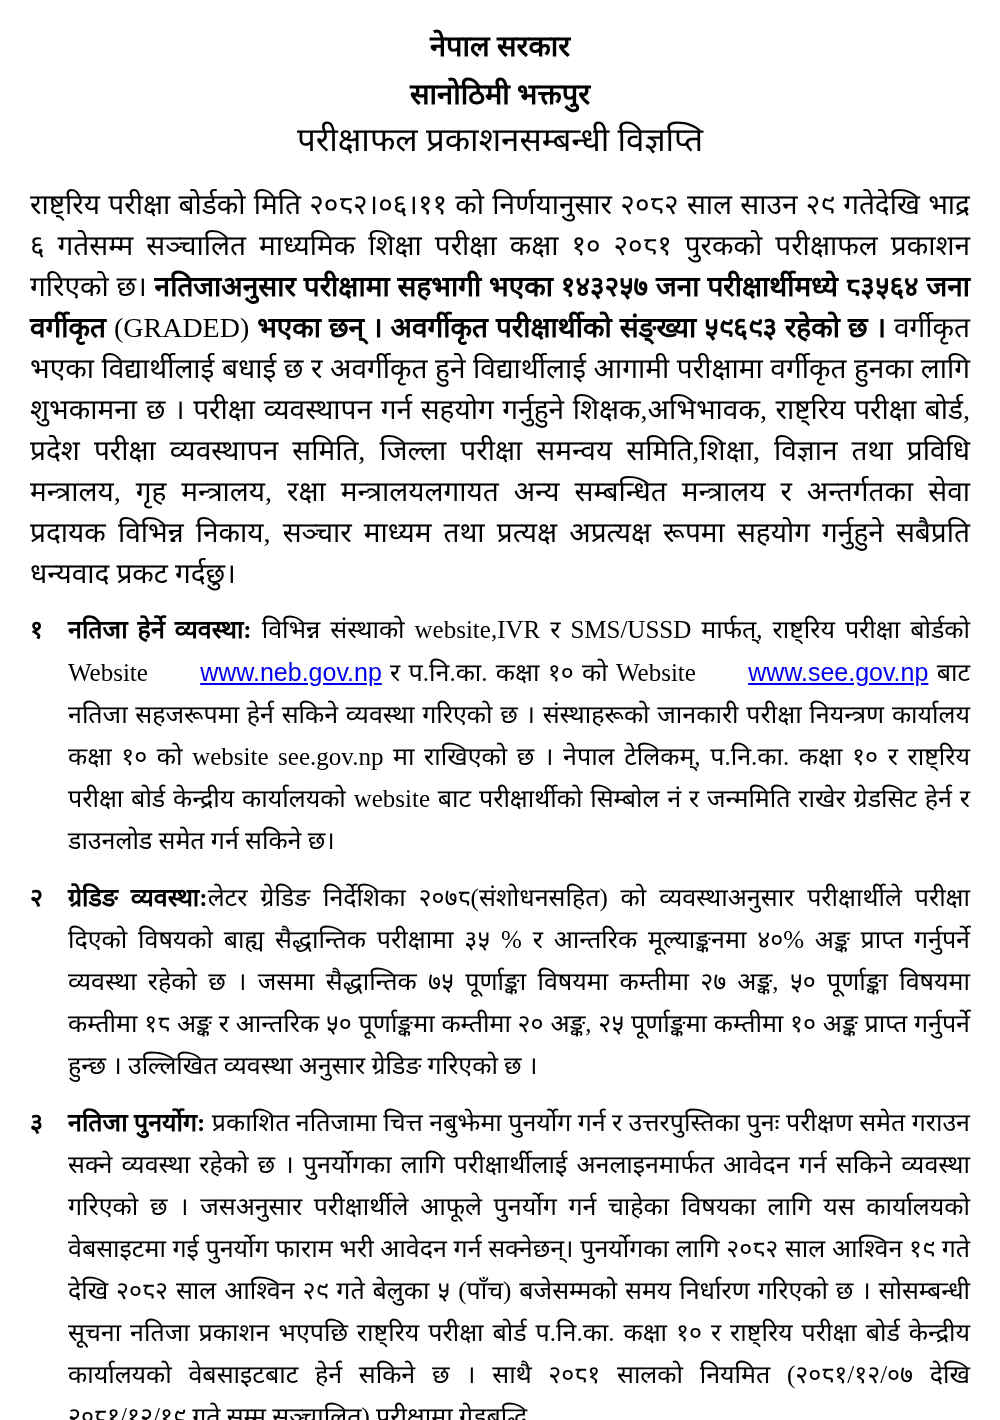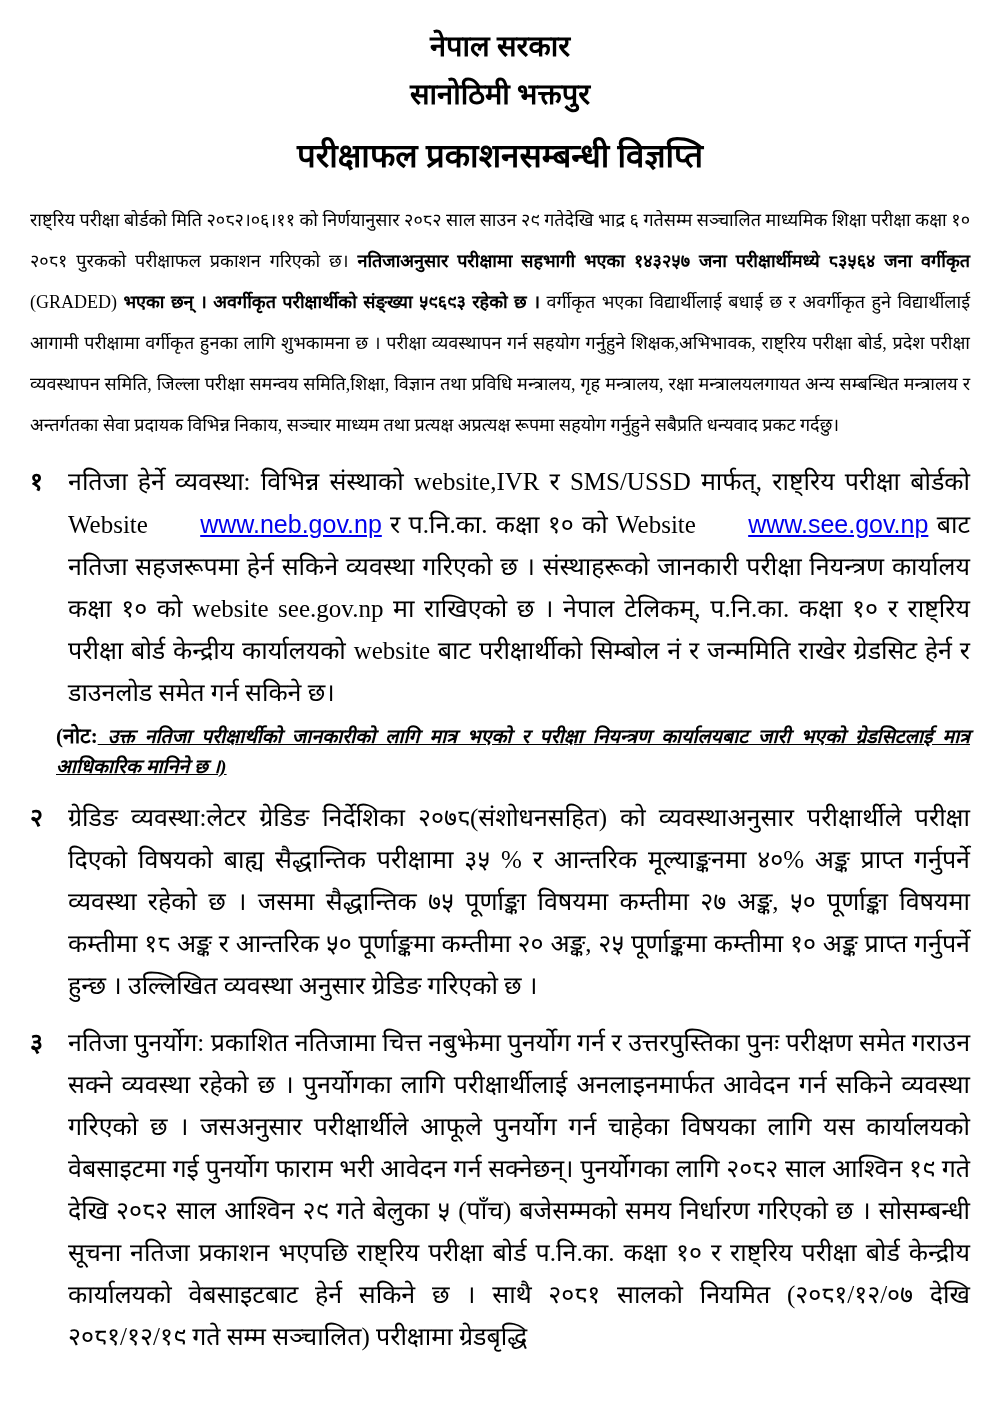--- a/index.html
+++ b/index.html
@@ -18,7 +18,7 @@
   .gov   { font-size: 29px; font-weight: bold; line-height: 44px; }
   .board { font-size: 42px; font-weight: bold; line-height: 56px; margin-top: 10px; }
   .addr  { font-size: 29px; font-weight: bold; line-height: 44px; margin-top: 4px; }
-  .title { font-size: 33px; font-weight: bold; line-height: 48px; margin-top: 16px; }
+  .title { font-size: 33px; font-weight: normal; line-height: 48px; }
 
   .bodytext { font-size: 18px; line-height: 41px; text-align: justify; }
   .intro { margin-top: 20px; }

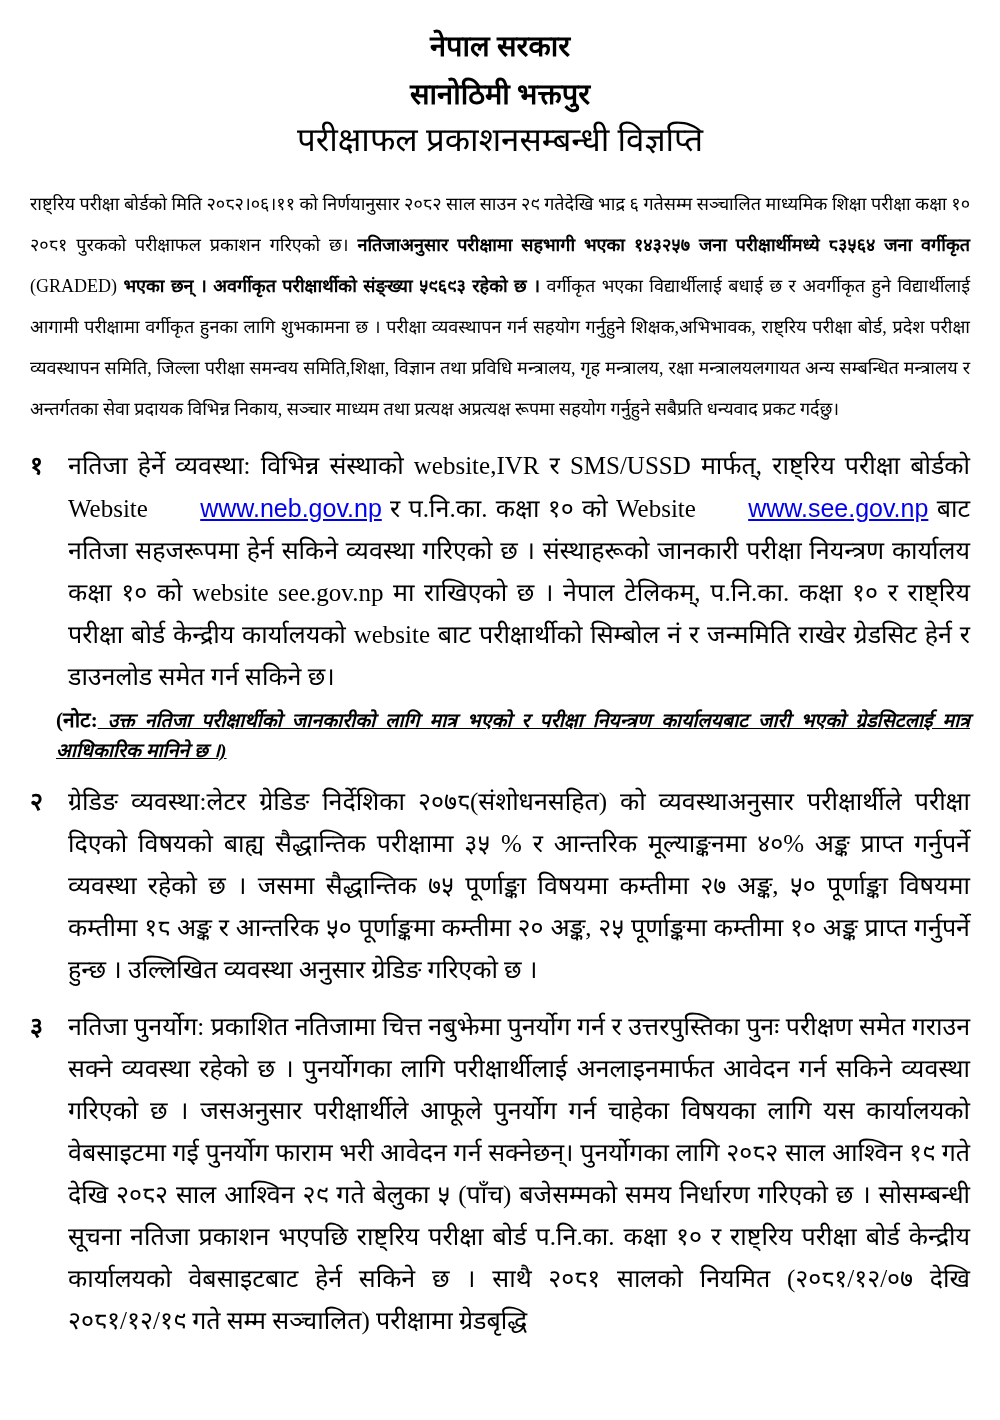--- a/index.html
+++ b/index.html
@@ -20,7 +20,7 @@
   .addr  { font-size: 29px; font-weight: bold; line-height: 44px; margin-top: 4px; }
   .title { font-size: 33px; font-weight: normal; line-height: 48px; }
 
-  .bodytext { font-size: 18px; line-height: 41px; text-align: justify; }
+  .bodytext { font-size: 28px; line-height: 41px; text-align: justify; }
   .intro { margin-top: 20px; }
   .b { font-weight: bold; }
   .graded { font-family: "Liberation Serif", serif; font-weight: normal; }

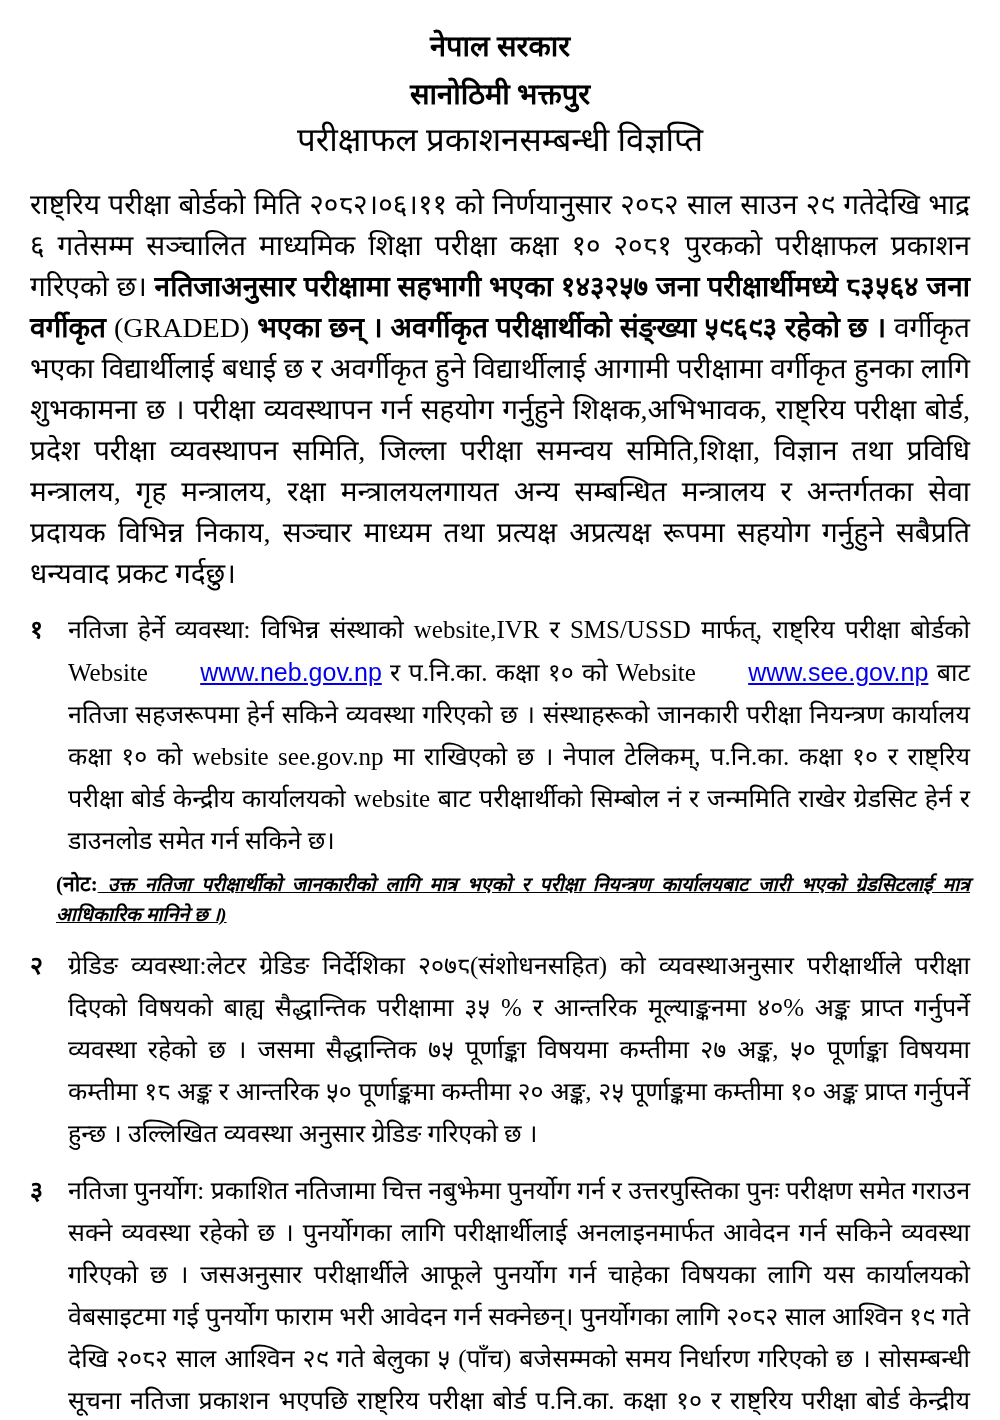--- a/index.html
+++ b/index.html
@@ -31,7 +31,7 @@
     font-weight: bold; font-size: 25px; line-height: 42px;
   }
   .itext { flex: 1; font-size: 25px; line-height: 42px; text-align: justify; }
-  .ihead { font-weight: normal; margin-top: 32px; }
+  .ihead { font-weight: bold; margin-top: 32px; }
 
   .latin { font-family: "Liberation Sans", sans-serif; }
   a.link { color: #0000ee; text-decoration: underline; cursor: pointer; margin-left: 44px; }

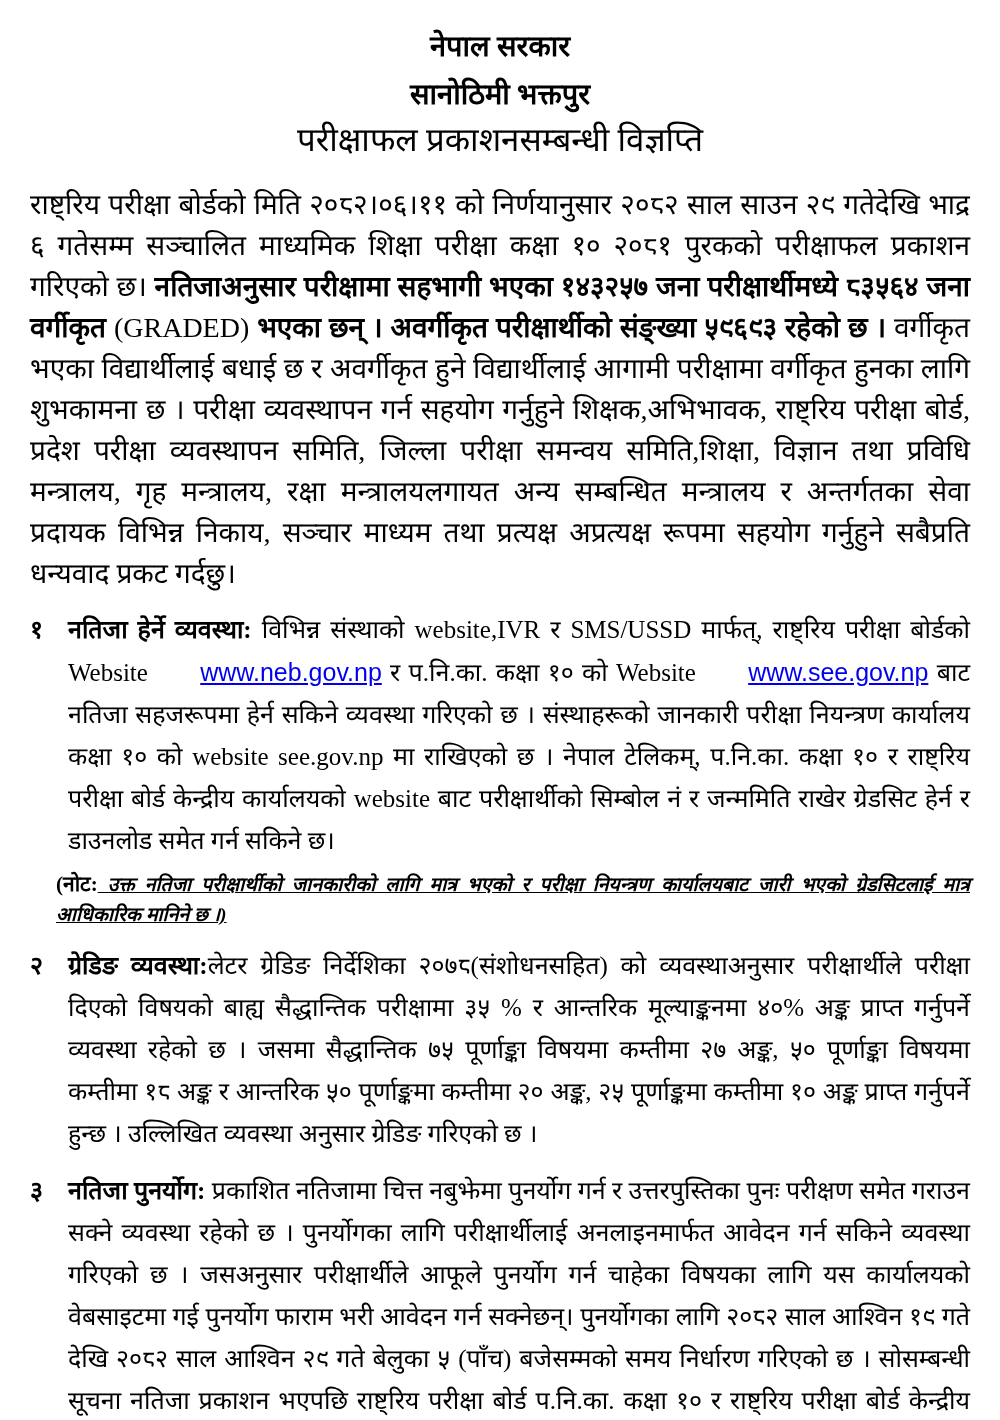--- a/index.html
+++ b/index.html
@@ -62,7 +62,6 @@
     <p class="itext"><span class="ihead">नतिजा हेर्ने व्यवस्था:</span><span> विभिन्न संस्थाको website,IVR र SMS/USSD मार्फत्,  राष्ट्रिय परीक्षा बोर्डको Website </span><a class="link latin" href="#">www.neb.gov.np</a><span> र प.नि.का. कक्षा १० को  Website </span><a class="link latin" href="#">www.see.gov.np</a><span> बाट नतिजा सहजरूपमा हेर्न सकिने व्यवस्था गरिएको छ । संस्थाहरूको जानकारी परीक्षा नियन्त्रण कार्यालय कक्षा १० को website see.gov.np मा राखिएको छ । नेपाल टेलिकम्, प.नि.का. कक्षा १० र राष्ट्रिय परीक्षा बोर्ड केन्द्रीय कार्यालयको website बाट परीक्षार्थीको सिम्बोल नं र जन्ममिति राखेर ग्रेडसिट हेर्न र डाउनलोड समेत गर्न सकिने छ।</span></p>
   </div>
 
-  <p class="note"><span class="note-prefix">(नोट:</span><span class="note-body"> उक्त नतिजा परीक्षार्थीको जानकारीको लागि मात्र भएको र परीक्षा नियन्त्रण कार्यालयबाट जारी भएको ग्रेडसिटलाई मात्र आधिकारिक मानिने छ ।)</span></p>
 
   <div class="item">
     <div class="num">२</div>

